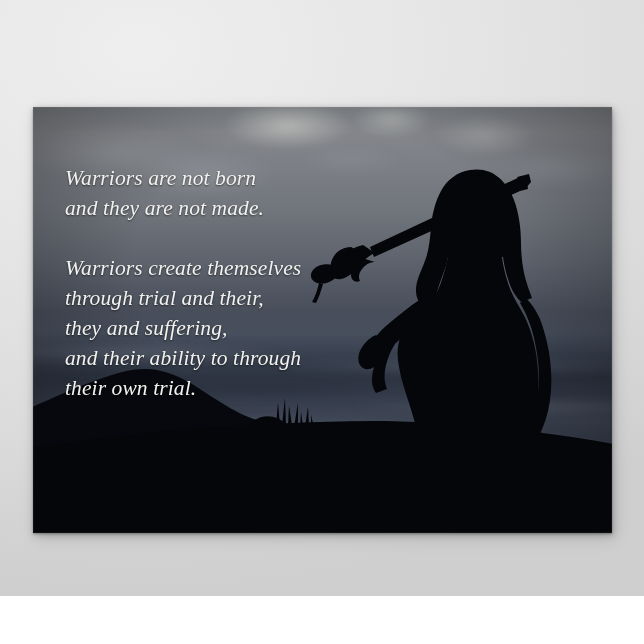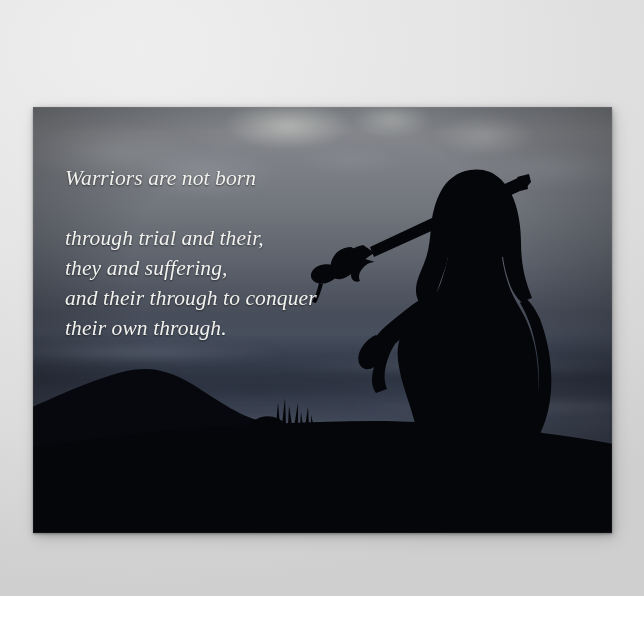--- a/index.html
+++ b/index.html
@@ -347,6 +347,7 @@
 
     <div id="quote-block">
       <div class="quote-line">Warriors are not born</div>
+      <div class="quote-line">and they are not made.</div>
       <div class="quote-gap"></div>
       <div class="quote-line">through trial and their,</div>
       <div class="quote-line">they and suffering,</div>

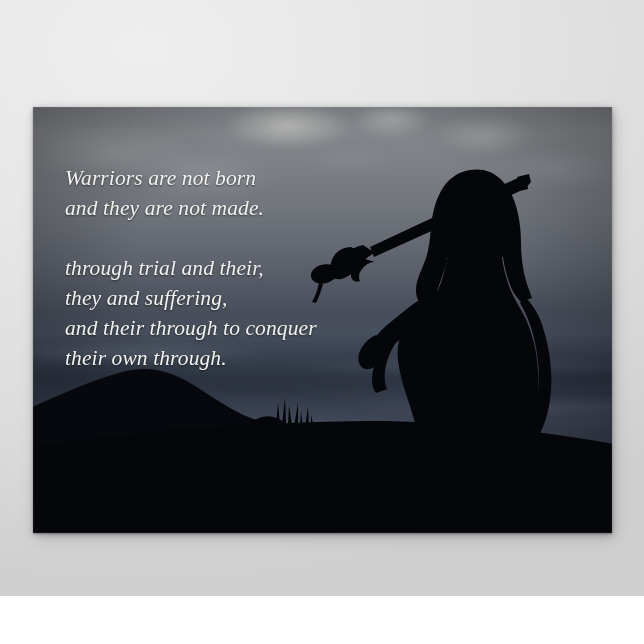--- a/index.html
+++ b/index.html
@@ -349,6 +349,7 @@
       <div class="quote-line">Warriors are not born</div>
       <div class="quote-line">and they are not made.</div>
       <div class="quote-gap"></div>
+      <div class="quote-line">Warriors create themselves</div>
       <div class="quote-line">through trial and their,</div>
       <div class="quote-line">they and suffering,</div>
       <div class="quote-line">and their through to conquer</div>

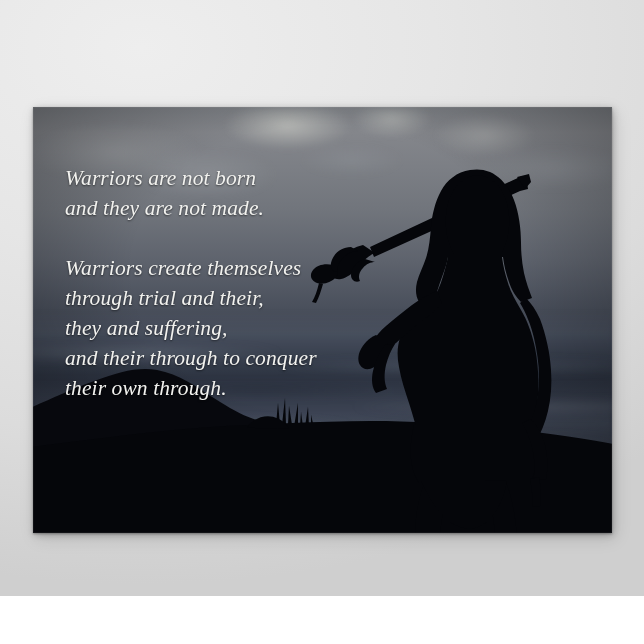--- a/index.html
+++ b/index.html
@@ -352,7 +352,7 @@
       <div class="quote-line">Warriors create themselves</div>
       <div class="quote-line">through trial and their,</div>
       <div class="quote-line">they and suffering,</div>
-      <div class="quote-line">and their through to conquer</div>
+      <div class="quote-line">and their ability to through</div>
       <div class="quote-line">their own through.</div>
     </div>
 

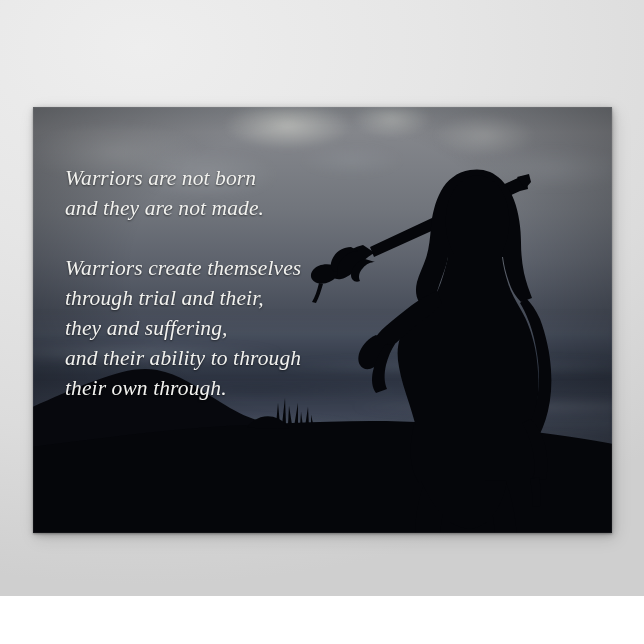--- a/index.html
+++ b/index.html
@@ -353,7 +353,7 @@
       <div class="quote-line">through trial and their,</div>
       <div class="quote-line">they and suffering,</div>
       <div class="quote-line">and their ability to through</div>
-      <div class="quote-line">their own through.</div>
+      <div class="quote-line">their own trial.</div>
     </div>
 
     <div id="poster-edge-highlight"></div>

